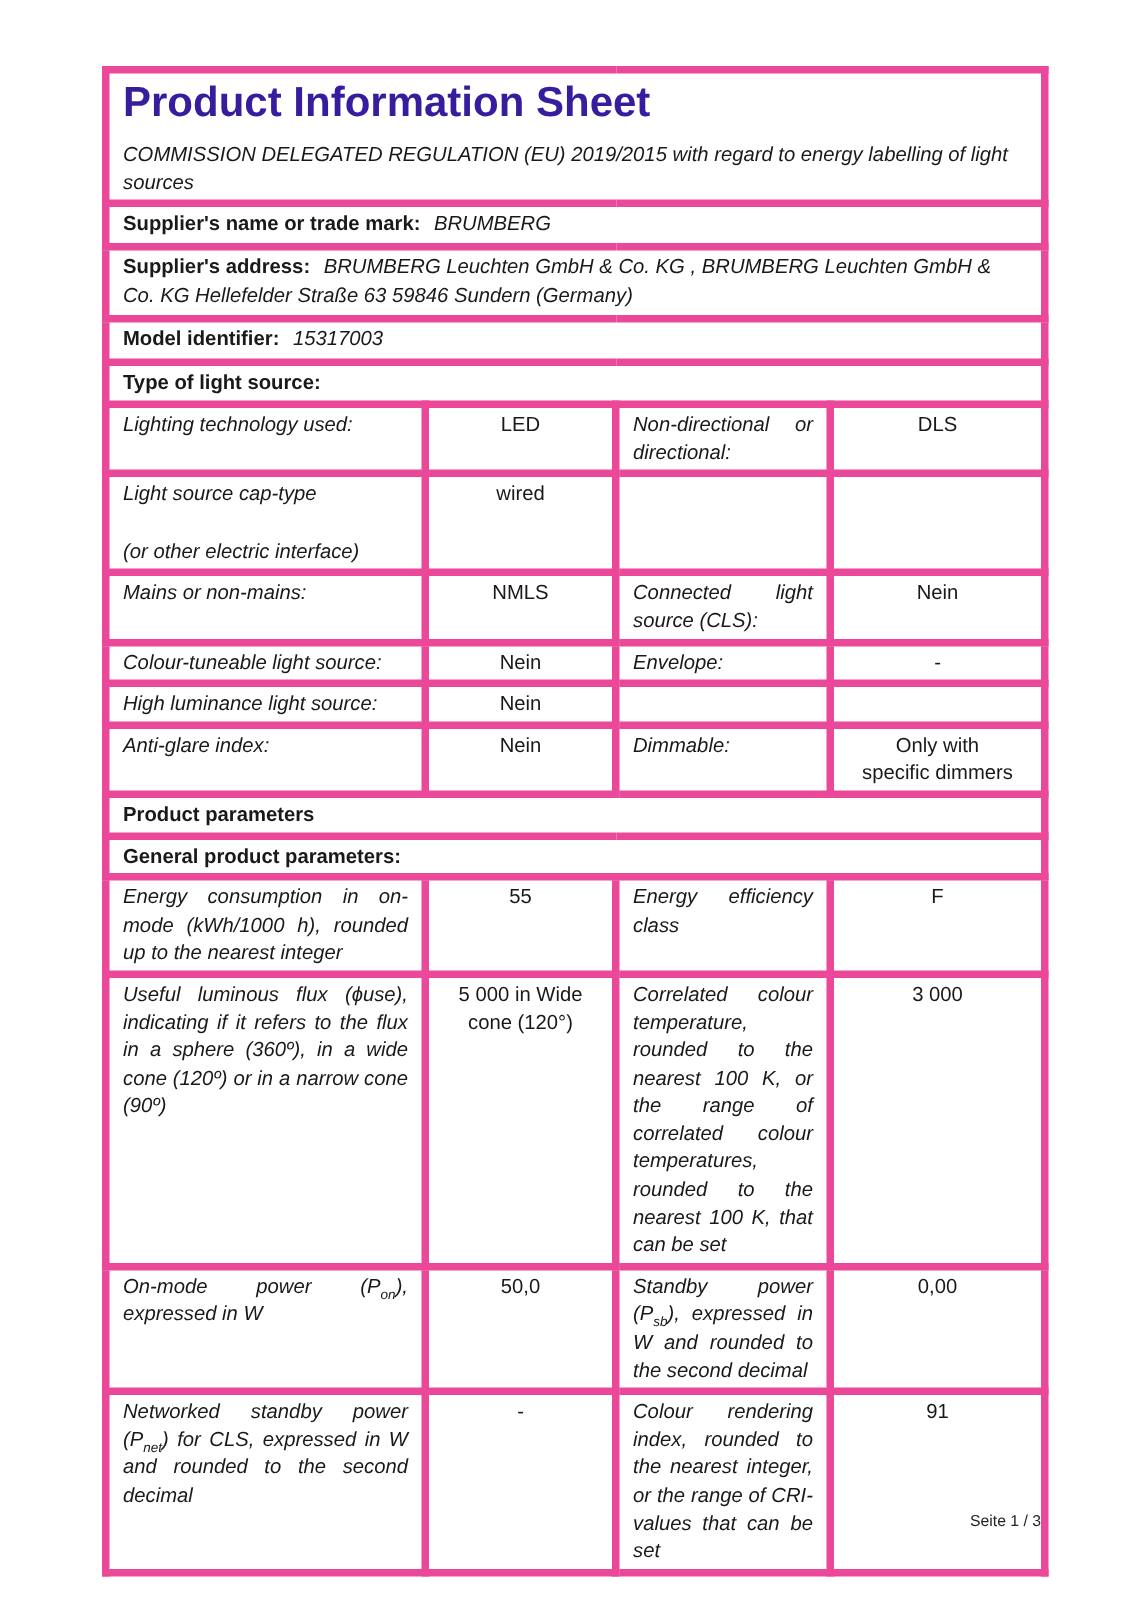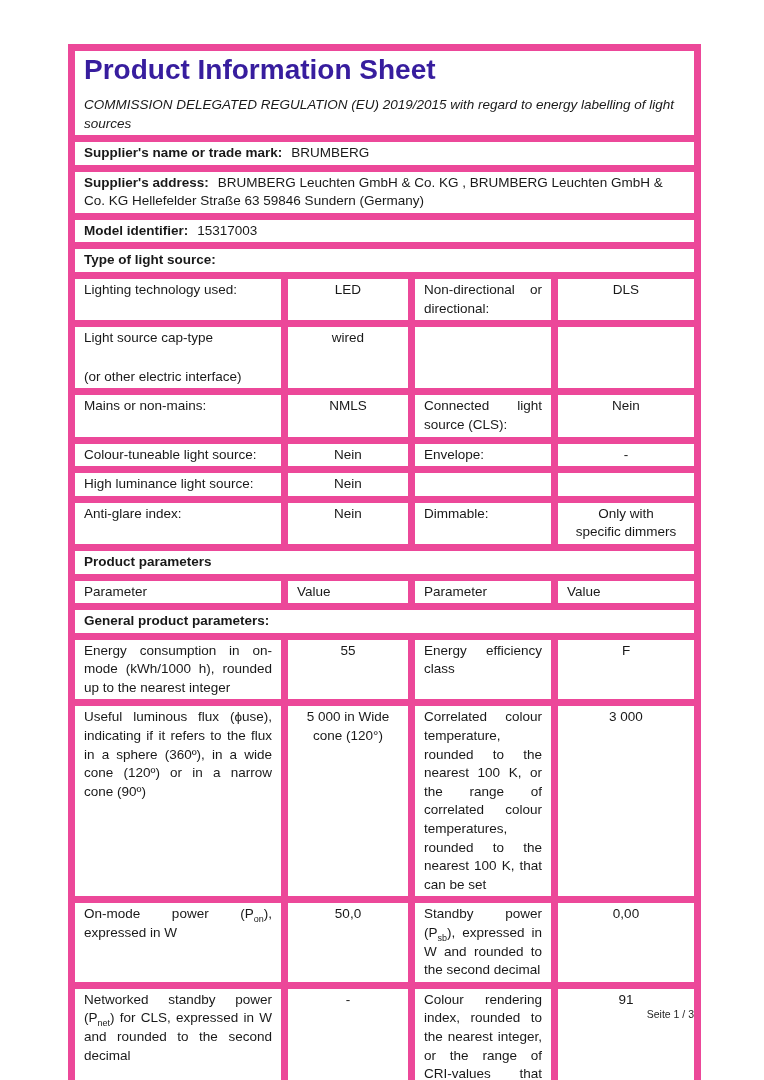--- a/index.html
+++ b/index.html
@@ -24,7 +24,7 @@
     width: 626px;
   }
   table.doc td {
-    border: 7px solid #ec4899;
+    border: 5px solid #ec4899;
     vertical-align: top;
     padding: 2px 9px;
     overflow: hidden;

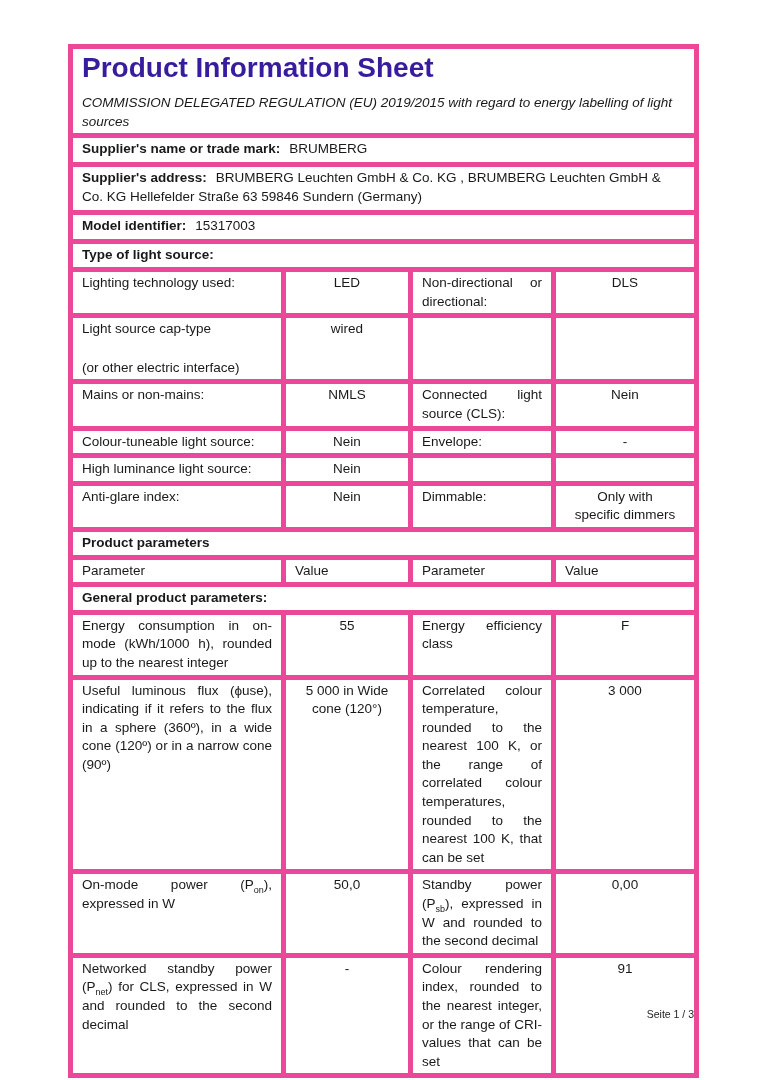--- a/index.html
+++ b/index.html
@@ -40,7 +40,7 @@
   .doc-subtitle { line-height: 19px; font-style: italic; }
   td.kv { padding: 5px 9px; }
   .b { font-weight: bold; text-align: center; }
-  .kv .v { margin-left: 9px; }
+  .kv .v { margin-left: 9px; font-style: italic; }
   td.lbl { text-align: justify; }
   td.val { text-align: center; white-space: pre-line; }
   td.hdr { font-weight: bold; }

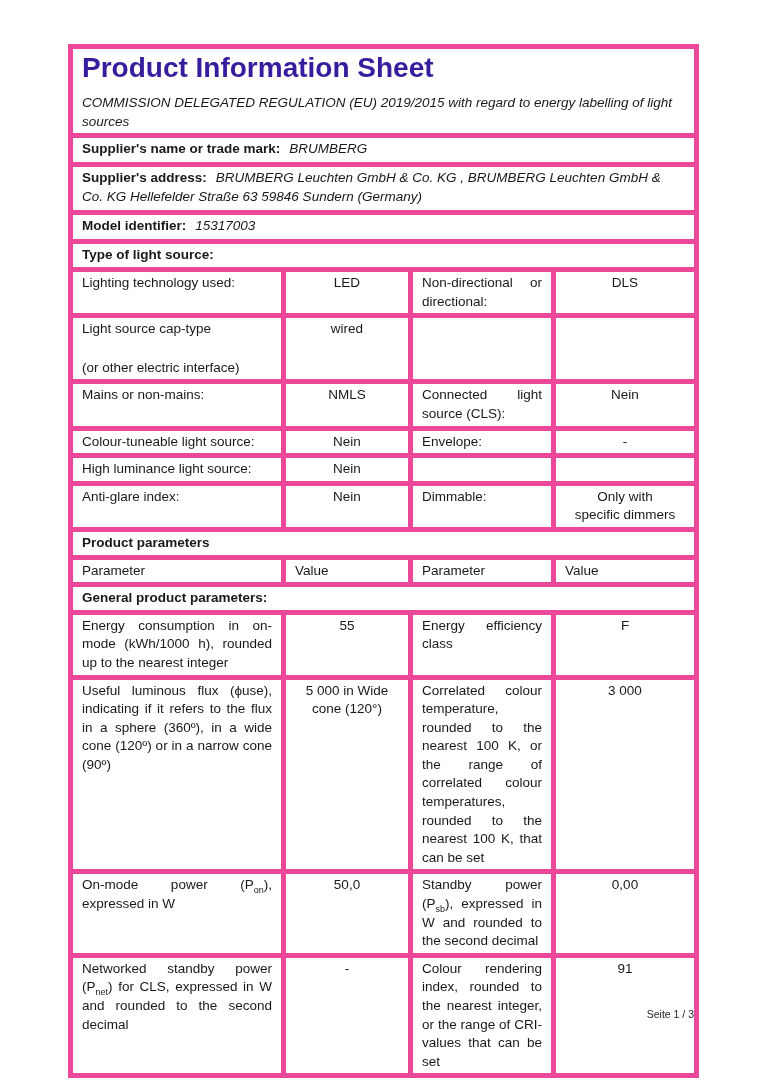--- a/index.html
+++ b/index.html
@@ -41,7 +41,7 @@
   td.kv { padding: 5px 9px; }
   .b { font-weight: bold; text-align: center; }
   .kv .v { margin-left: 9px; font-style: italic; }
-  td.lbl { text-align: justify; }
+  td.lbl { text-align: justify; font-style: italic; }
   td.val { text-align: center; white-space: pre-line; }
   td.hdr { font-weight: bold; }
   sub { font-size: 9px; line-height: 0; }

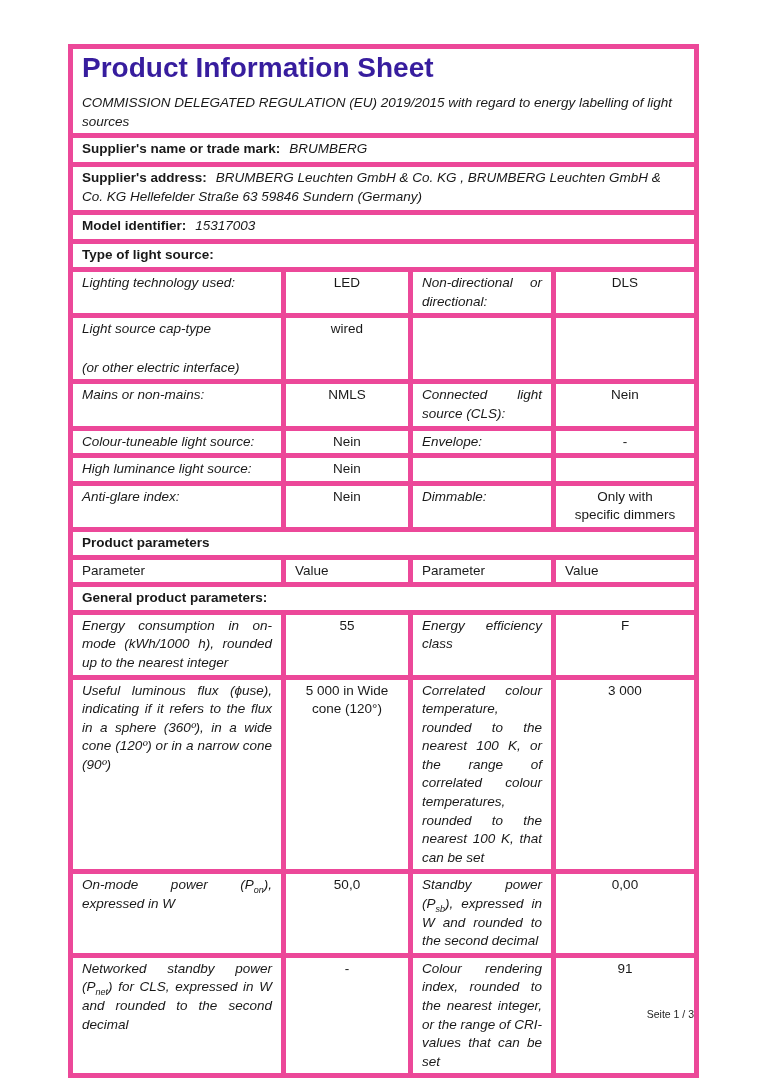--- a/index.html
+++ b/index.html
@@ -149,12 +149,6 @@
       <td colspan="4" class="hdr">Product parameters</td>
     </tr>
 
-    <tr style="height:22px">
-      <td>Parameter</td>
-      <td>Value</td>
-      <td>Parameter</td>
-      <td>Value</td>
-    </tr>
 
     <tr style="height:22px">
       <td colspan="4" class="hdr">General product parameters:</td>

